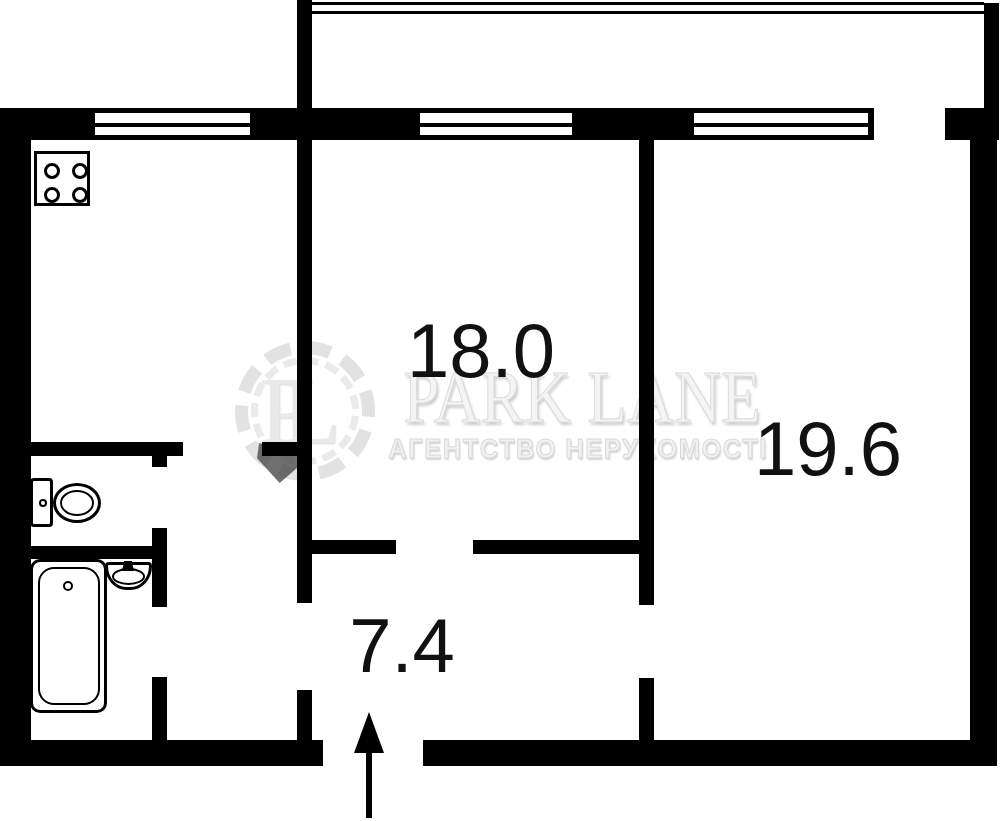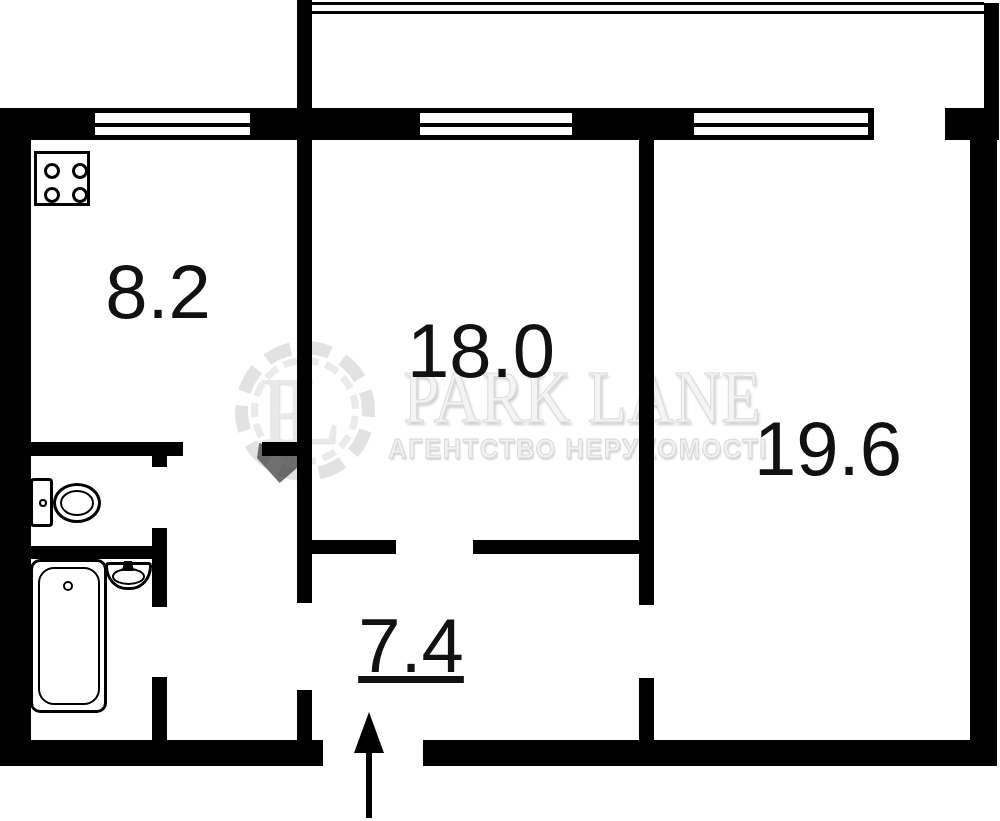--- a/index.html
+++ b/index.html
@@ -117,7 +117,6 @@
   <div class="fix arrow-head"></div>
   <div class="fix arrow-shaft"></div>
 
-  <div class="area" style="left:158px;top:292px;">8.2</div>
   <div class="area" style="left:481px;top:351px;">18.0</div>
   <div class="area" style="left:828px;top:449px;">19.6</div>
   <div class="area" style="left:411px;top:646px;text-decoration:underline;">7.4</div>

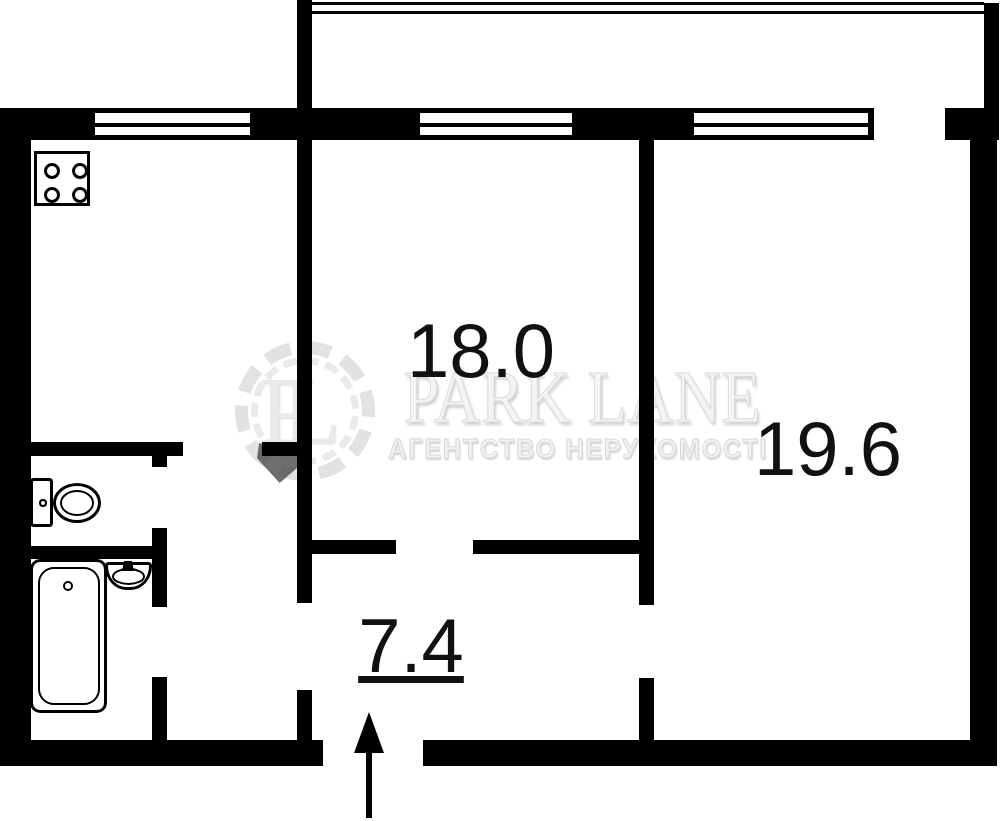--- a/index.html
+++ b/index.html
@@ -119,7 +119,7 @@
 
   <div class="area" style="left:481px;top:351px;">18.0</div>
   <div class="area" style="left:828px;top:449px;">19.6</div>
-  <div class="area" style="left:411px;top:646px;text-decoration:underline;">7.4</div>
+  <div class="area" style="left:402px;top:646px;">7.4</div>
 
 </div>
 

